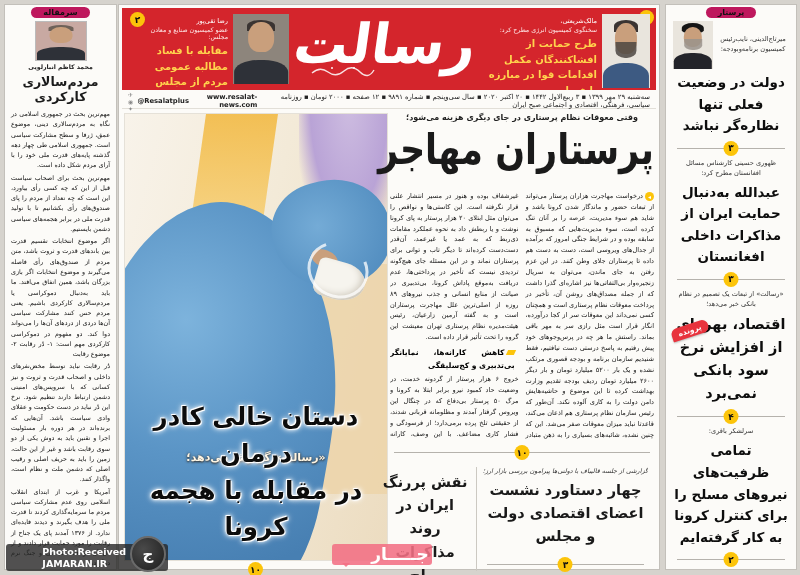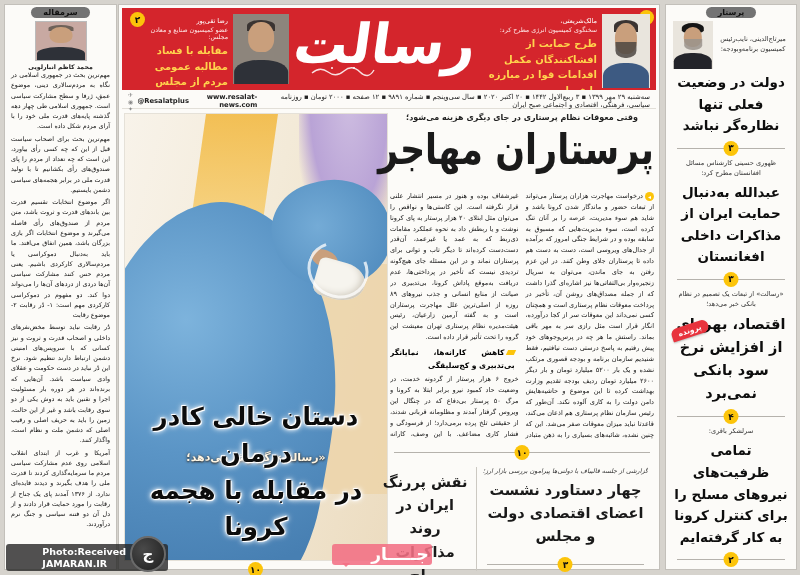--- a/index.html
+++ b/index.html
@@ -16,7 +16,7 @@
   #sidebar { right:3px; top:4px; width:132px; height:566px; padding:2px 7px; overflow:hidden; }
   .tag-pill {
     display:block; width:max-content; margin:0 auto 3px auto;
-    background:#737373; color:#111; font-size:8px; font-weight:bold;
+    background:#be185d; color:#111; font-size:8px; font-weight:bold;
     padding:1px 12px; border-radius:8px;
   }
   .sb-item { text-align:center; }

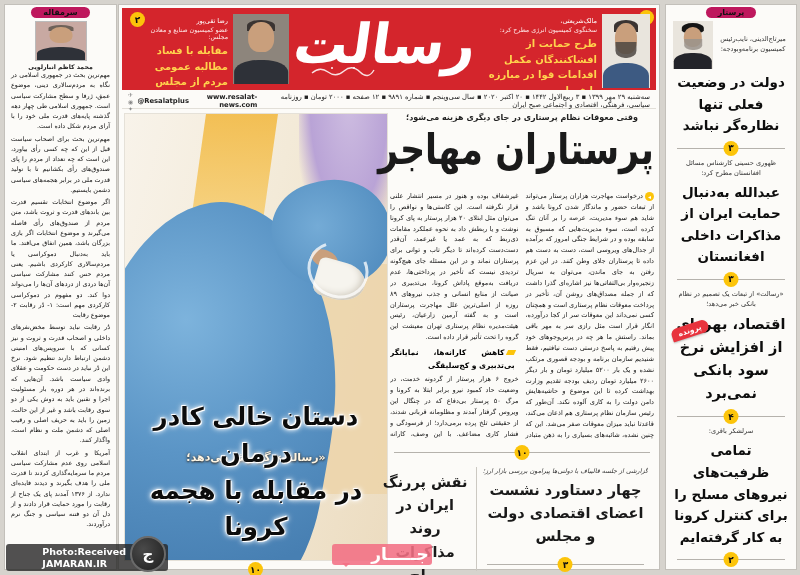--- a/index.html
+++ b/index.html
@@ -295,6 +295,7 @@
       <div class="p-torso"></div>
   </div>
   <div class="author">محمد کاظم انبارلویی</div>
+  <div class="ed-headline">مردم‌سالاری کارکردی</div>
   <div class="ed-body">
     <p>مهم‌ترین بحث در جمهوری اسلامی در نگاه به مردم‌سالاری دینی، موضوع عمق، ژرفا و سطح مشارکت سیاسی است. جمهوری اسلامی طی چهار دهه گذشته پایه‌های قدرت ملی خود را با آرای مردم شکل داده است.</p>
     <p>مهم‌ترین بحث برای اصحاب سیاست قبل از این که چه کسی رأی بیاورد، این است که چه تعداد از مردم را پای صندوق‌های رأی بکشانیم تا با تولید قدرت ملی در برابر هجمه‌های سیاسی دشمن بایستیم.</p>

